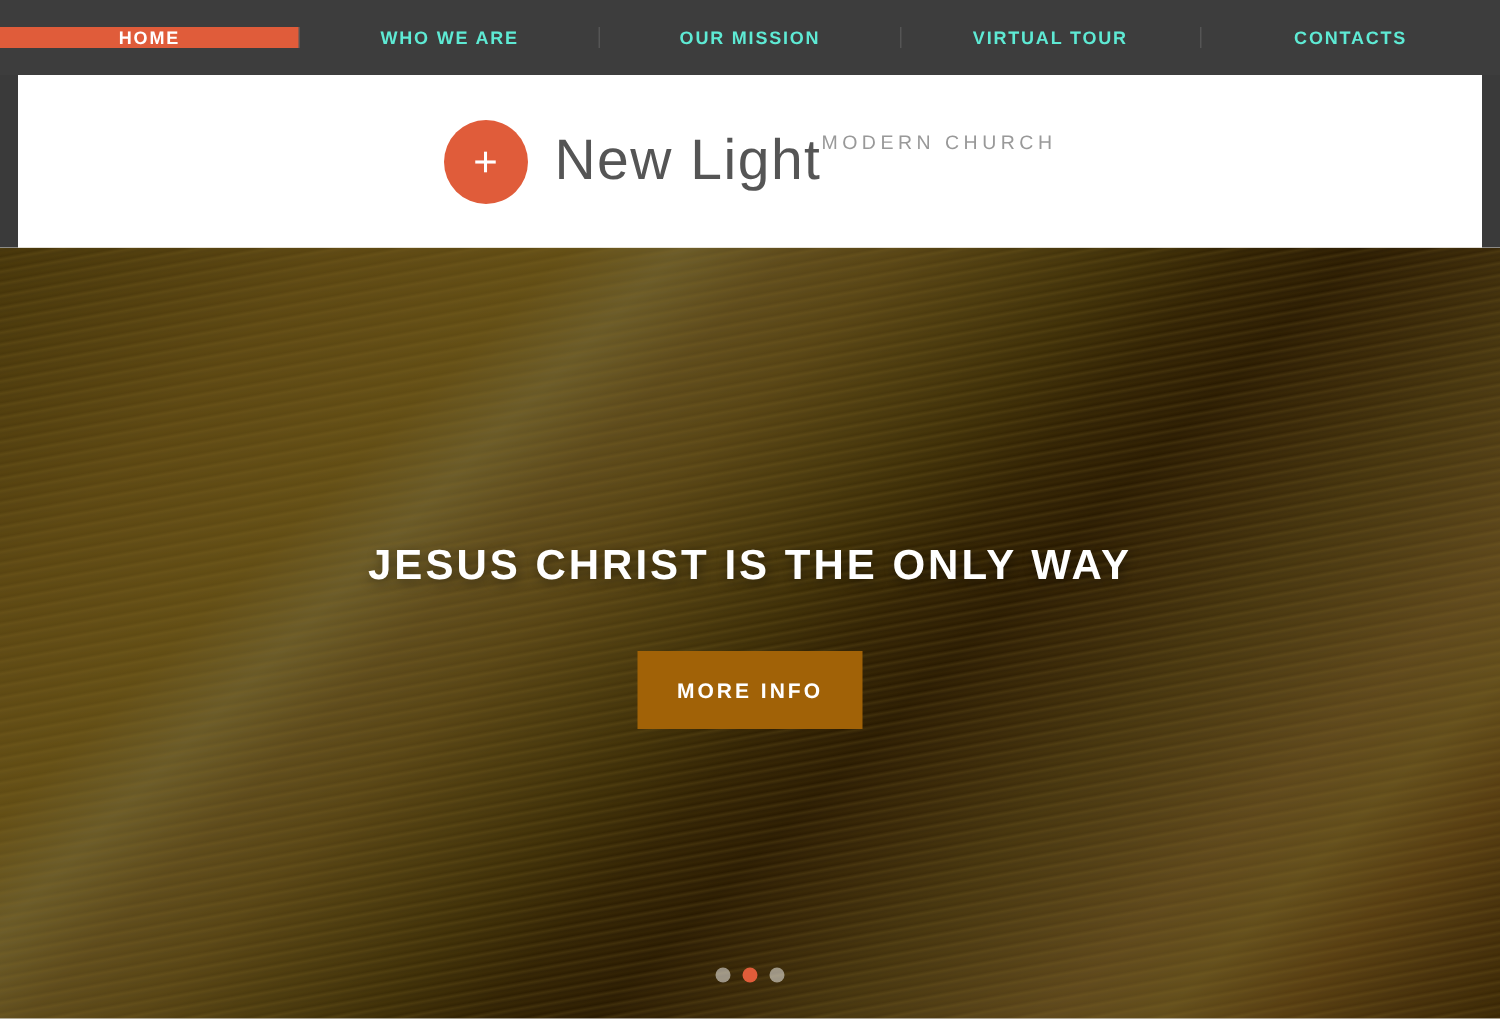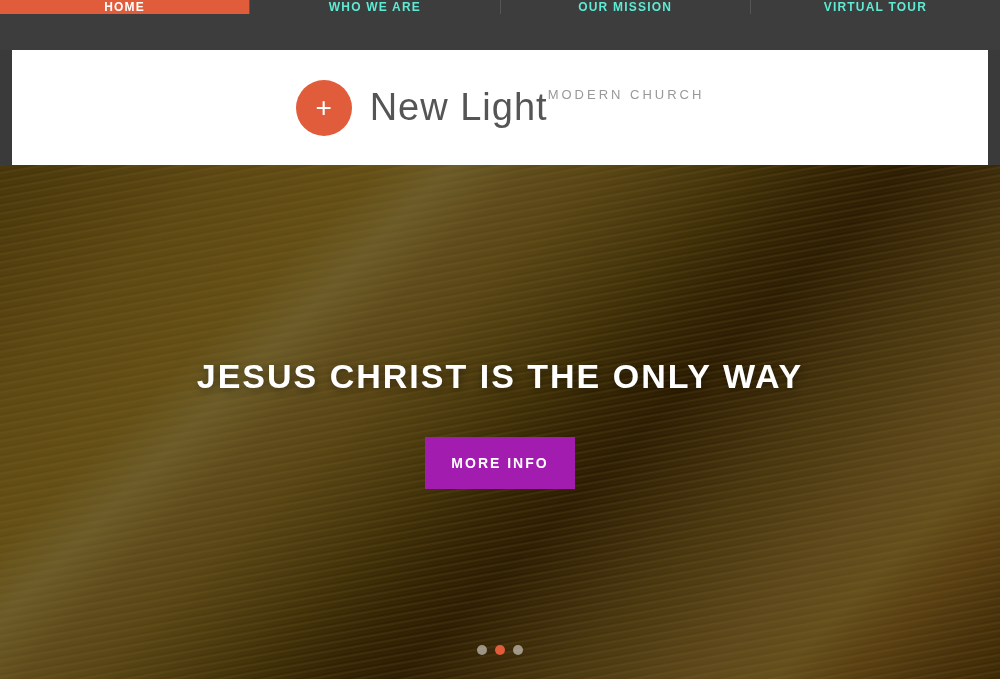--- a/index.html
+++ b/index.html
@@ -21,7 +21,7 @@
       height: 50px;
       background: #3d3d3d;
       display: flex;
-      align-items: flex-start;
+      align-items: center;
       position: relative;
       z-index: 10;
     }

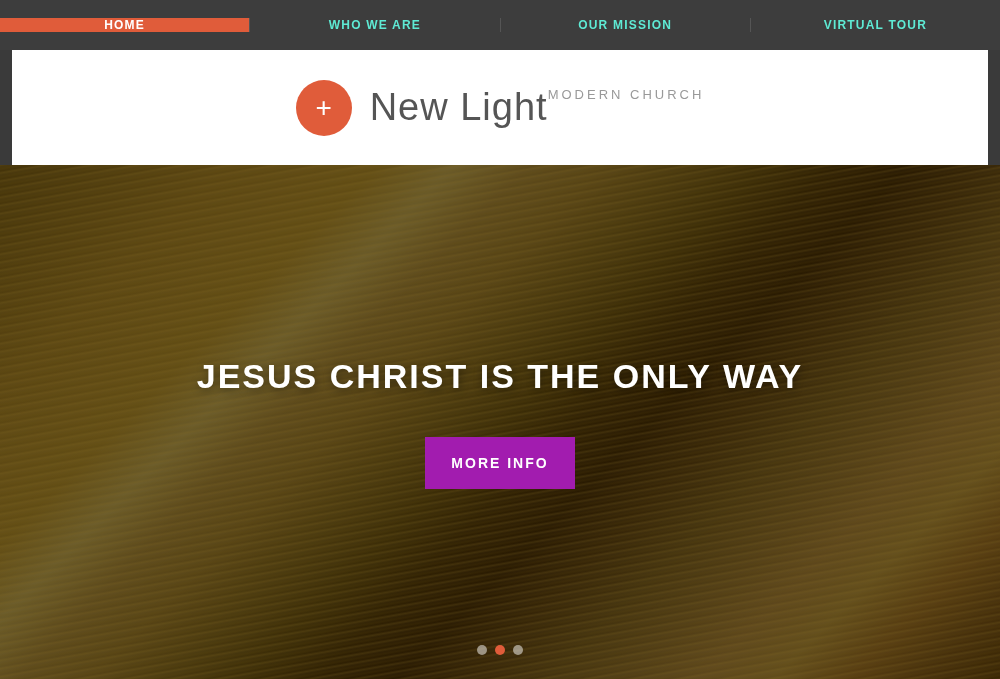--- a/index.html
+++ b/index.html
@@ -256,6 +256,9 @@
   <div class="nav-item">
     <span>VIRTUAL TOUR</span>
   </div>
+  <div class="nav-item">
+    <span>CONTACTS</span>
+  </div>
 </nav>
 
 <div class="logo-bar">

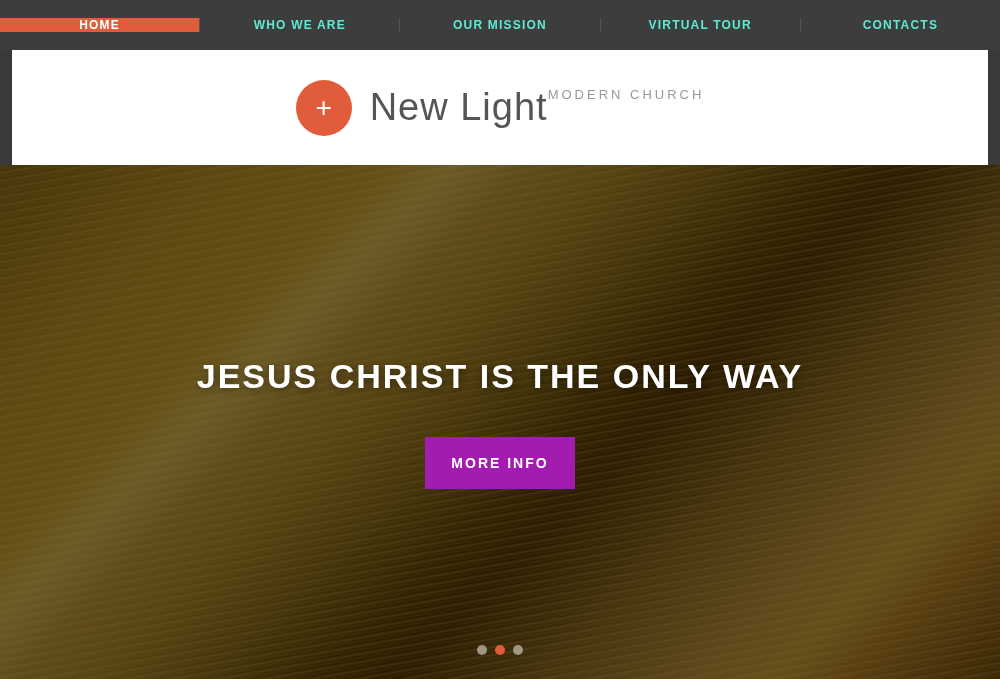--- a/index.html
+++ b/index.html
@@ -194,7 +194,7 @@
 
     .hero-headline {
       color: #fff;
-      font-size: 34px;
+      font-size: 28px;
       font-weight: 700;
       text-align: center;
       text-transform: uppercase;

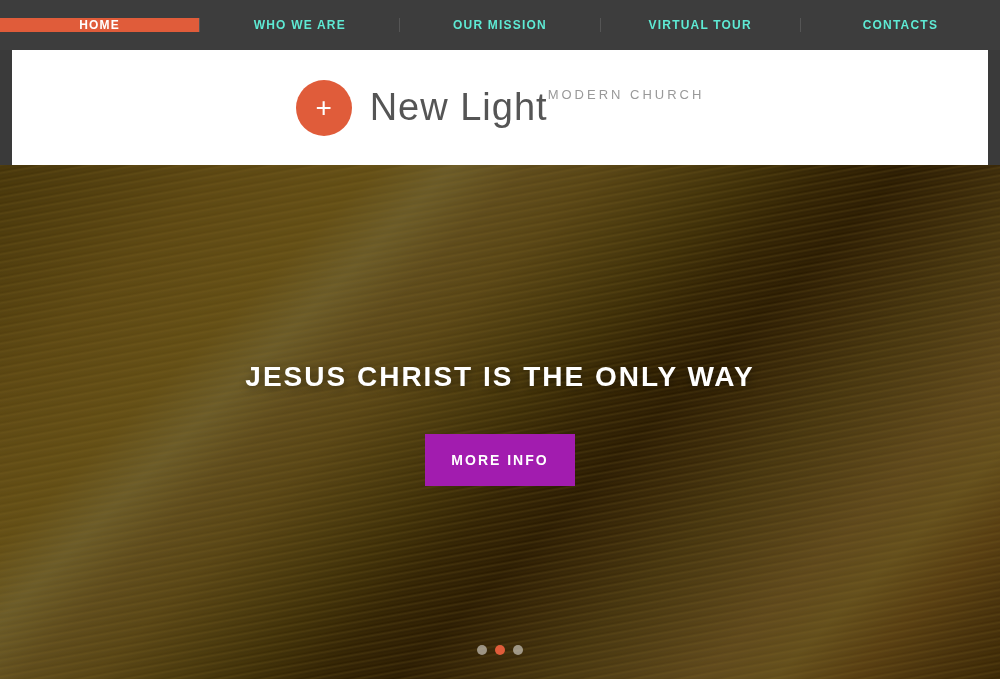--- a/index.html
+++ b/index.html
@@ -206,7 +206,7 @@
     }
 
     .hero-btn {
-      background: #a21caf;
+      background: #a16207;
       color: #fff;
       font-size: 14px;
       font-weight: 700;

